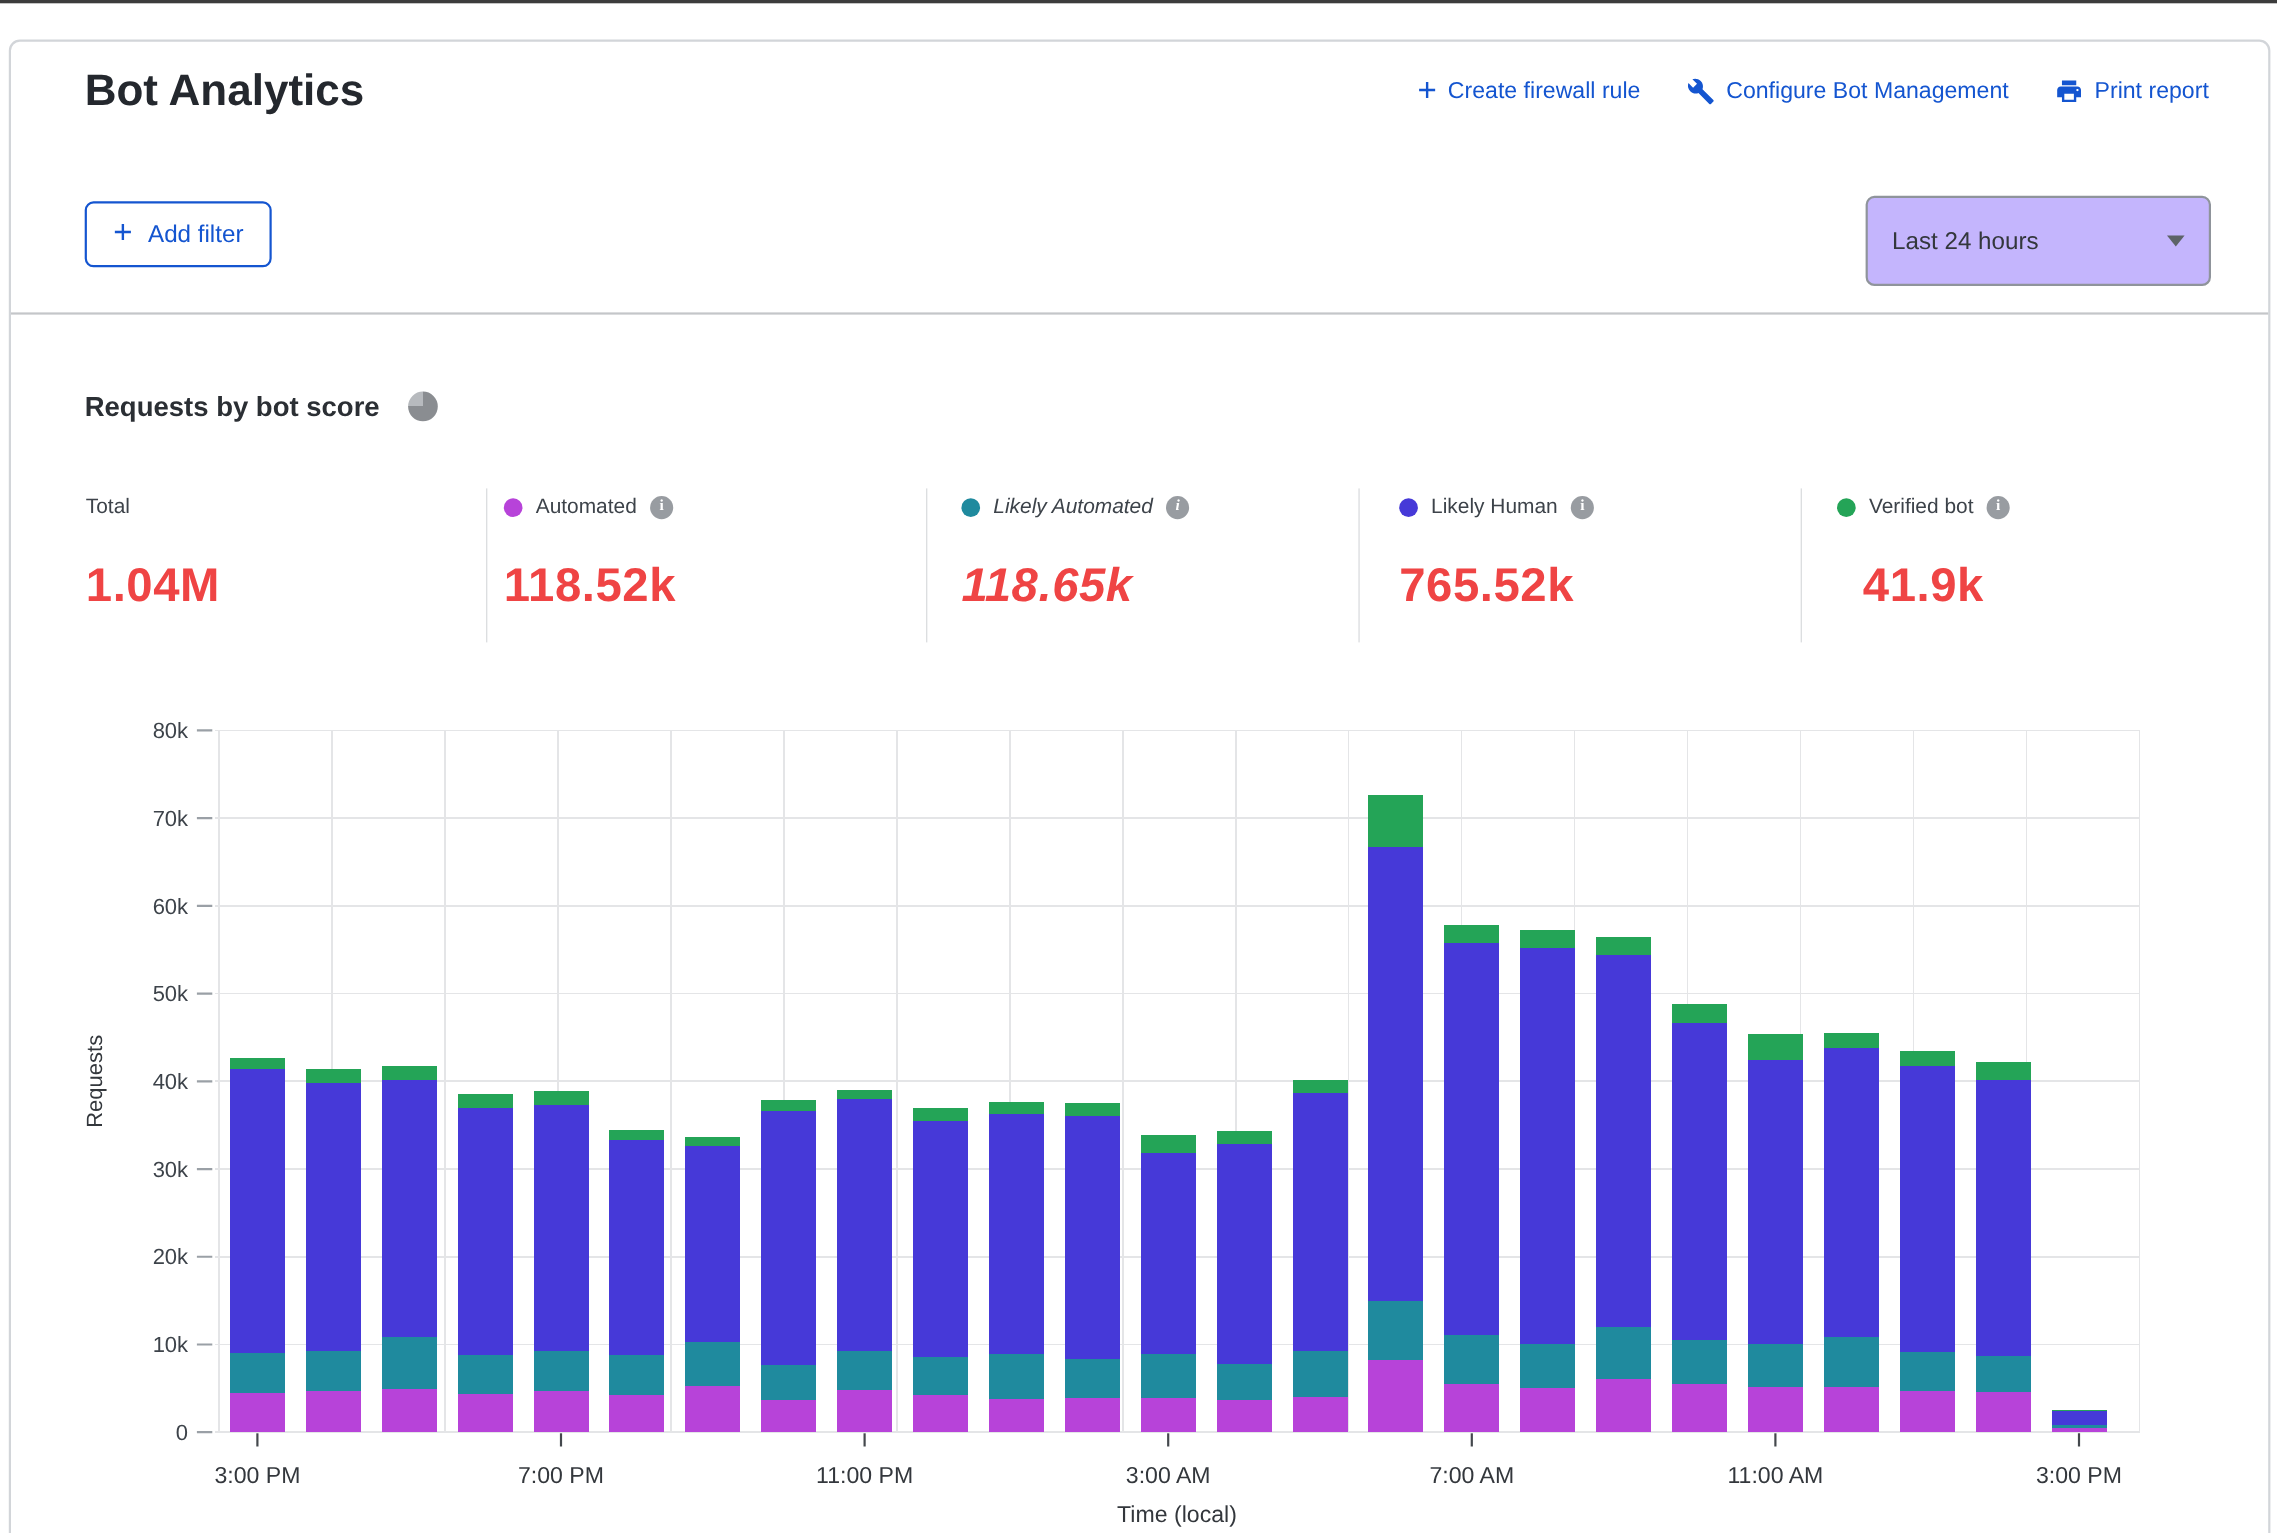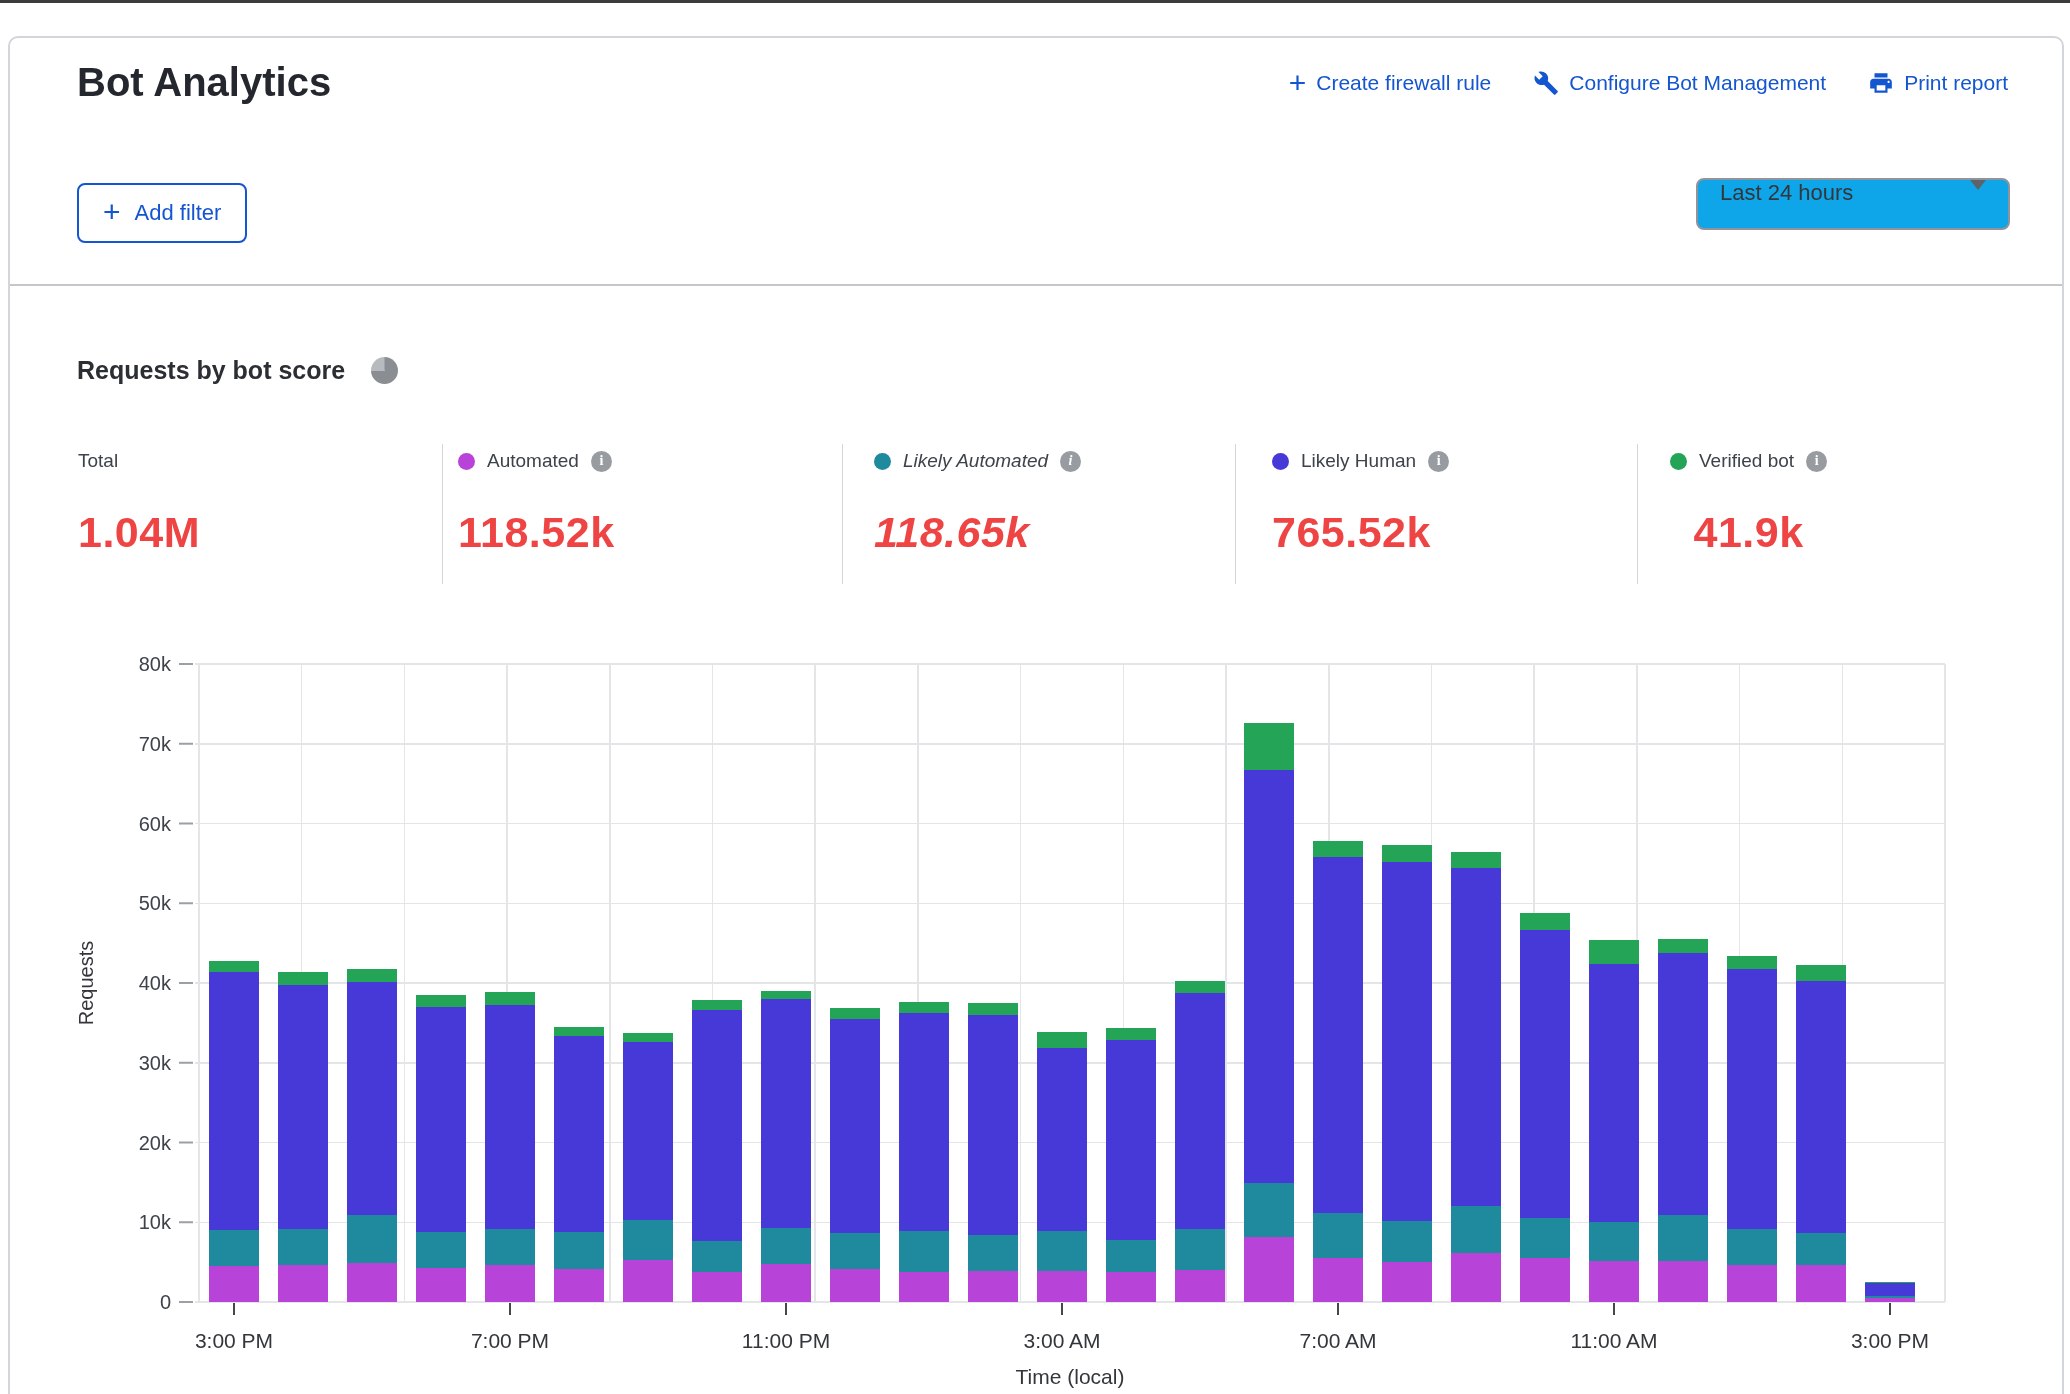--- a/index.html
+++ b/index.html
@@ -19,9 +19,9 @@
     border:2px solid #1455d0; border-radius:8px; color:#1455d0; font-size:22px; cursor:pointer;
     font-family:"Liberation Sans", sans-serif; }
   .add-filter .plus { font-size:30px; font-weight:400; margin-top:-3px; }
-  .select { position:absolute; right:52px; top:140px; width:314px; height:52px;
-    border:2px solid #8f949b; border-radius:8px; background:#0ea5e9; display:flex;
-    justify-content:space-between; padding:0 22px; font-size:22px; color:#33373c; cursor:pointer; }
+  .select { position:absolute; right:52px; top:140px; width:314px; height:82px;
+    border:2px solid #8f949b; border-radius:8px; background:#c4b5fd; display:flex;
+    align-items:center; justify-content:space-between; padding:0 22px; font-size:22px; color:#33373c; cursor:pointer; }
   .caret { width:0; height:0; border-left:8px solid transparent; border-right:8px solid transparent;
     border-top:10px solid #5d6368; }
   .divider { position:absolute; left:0; top:246px; width:100%; height:2px; background:#c4c6c9; }

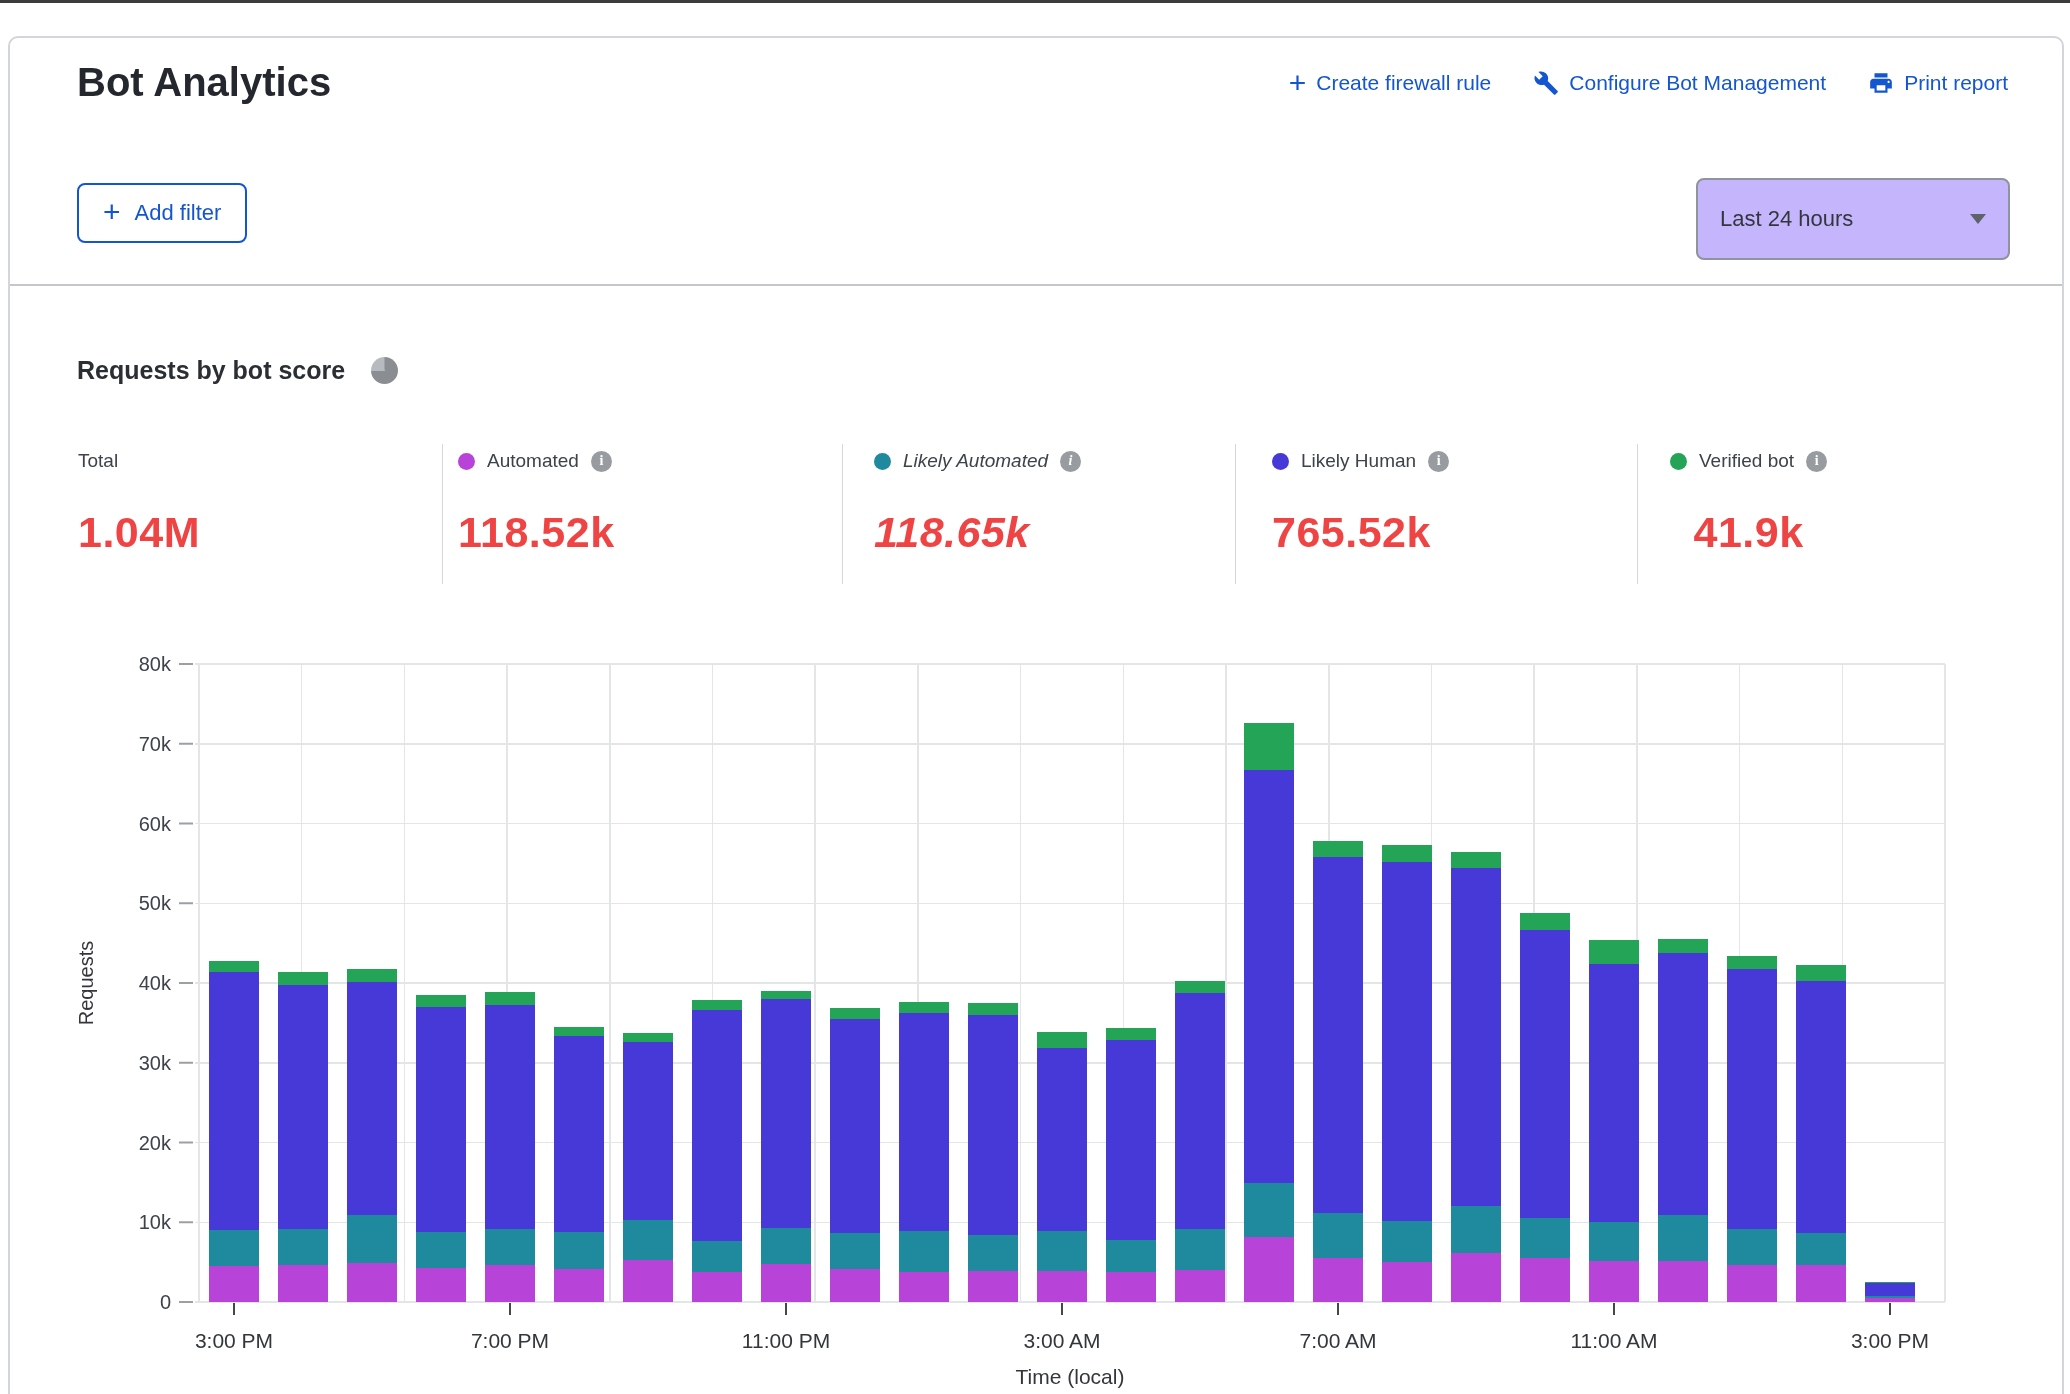--- a/index.html
+++ b/index.html
@@ -26,7 +26,7 @@
     border-top:10px solid #5d6368; }
   .divider { position:absolute; left:0; top:246px; width:100%; height:2px; background:#c4c6c9; }
   
-  .section-heading { position:absolute; left:67px; top:318px; display:flex; align-items:center; gap:26px; }
+  .section-heading { position:absolute; left:67px; top:318px; display:flex; gap:26px; }
   .section-heading h2 { font-size:25px; font-weight:700; color:#2b2f34; }
   .pie { width:27px; height:27px; border-radius:50%;
     background:conic-gradient(from 270deg, #b7babe 0deg 88deg, #8a8d91 92deg 360deg); }

